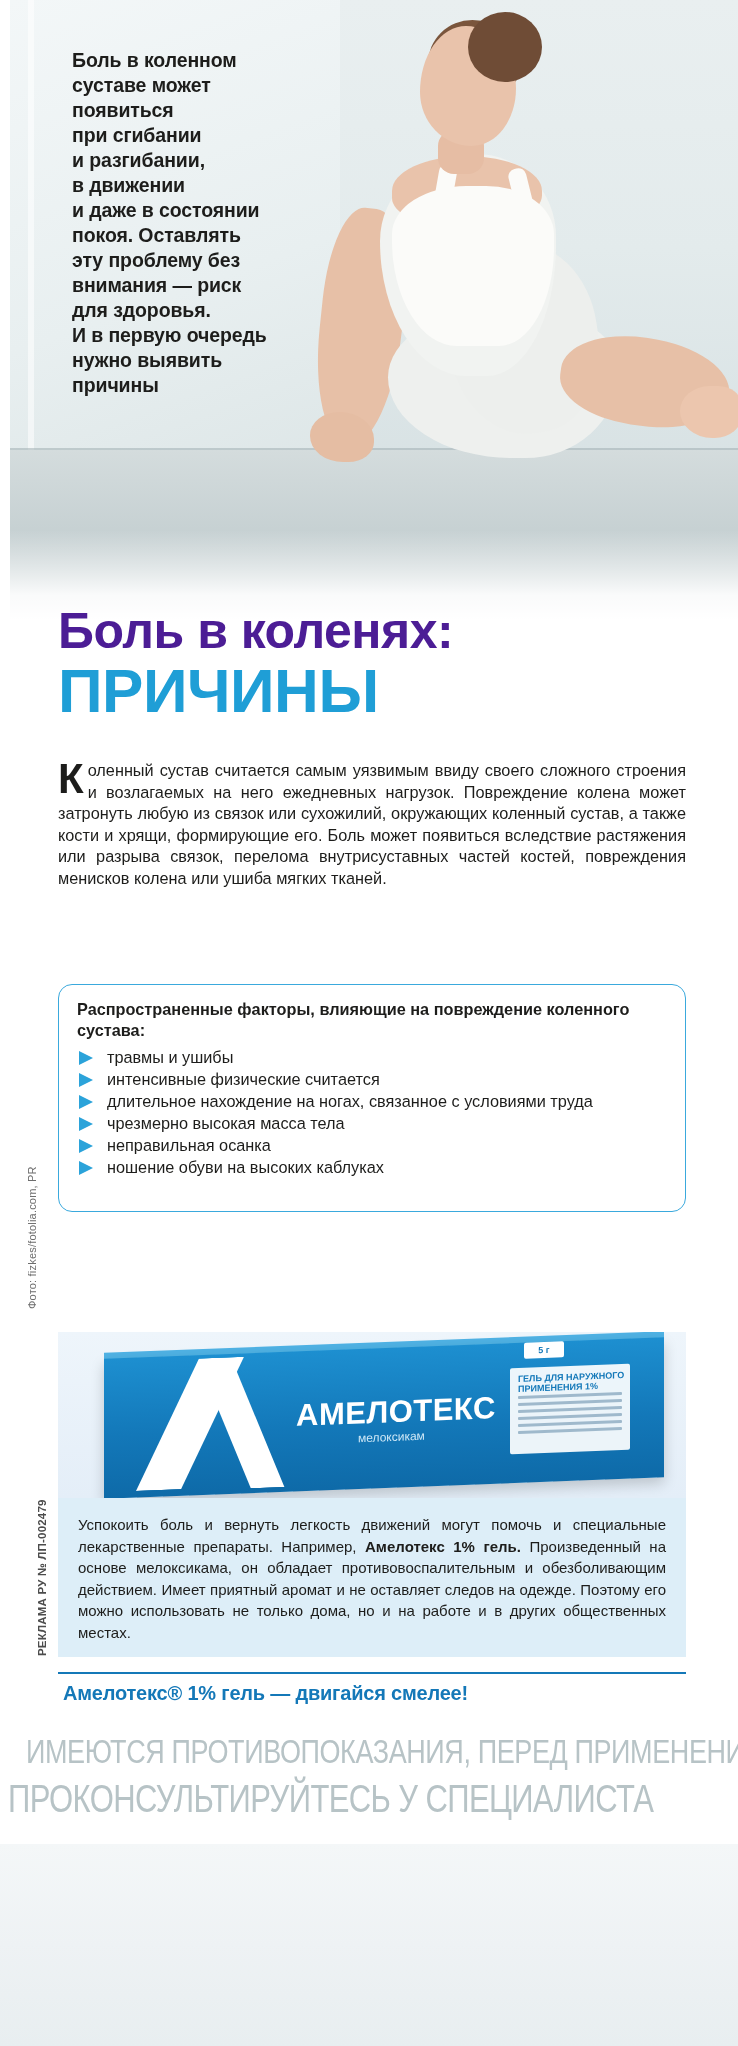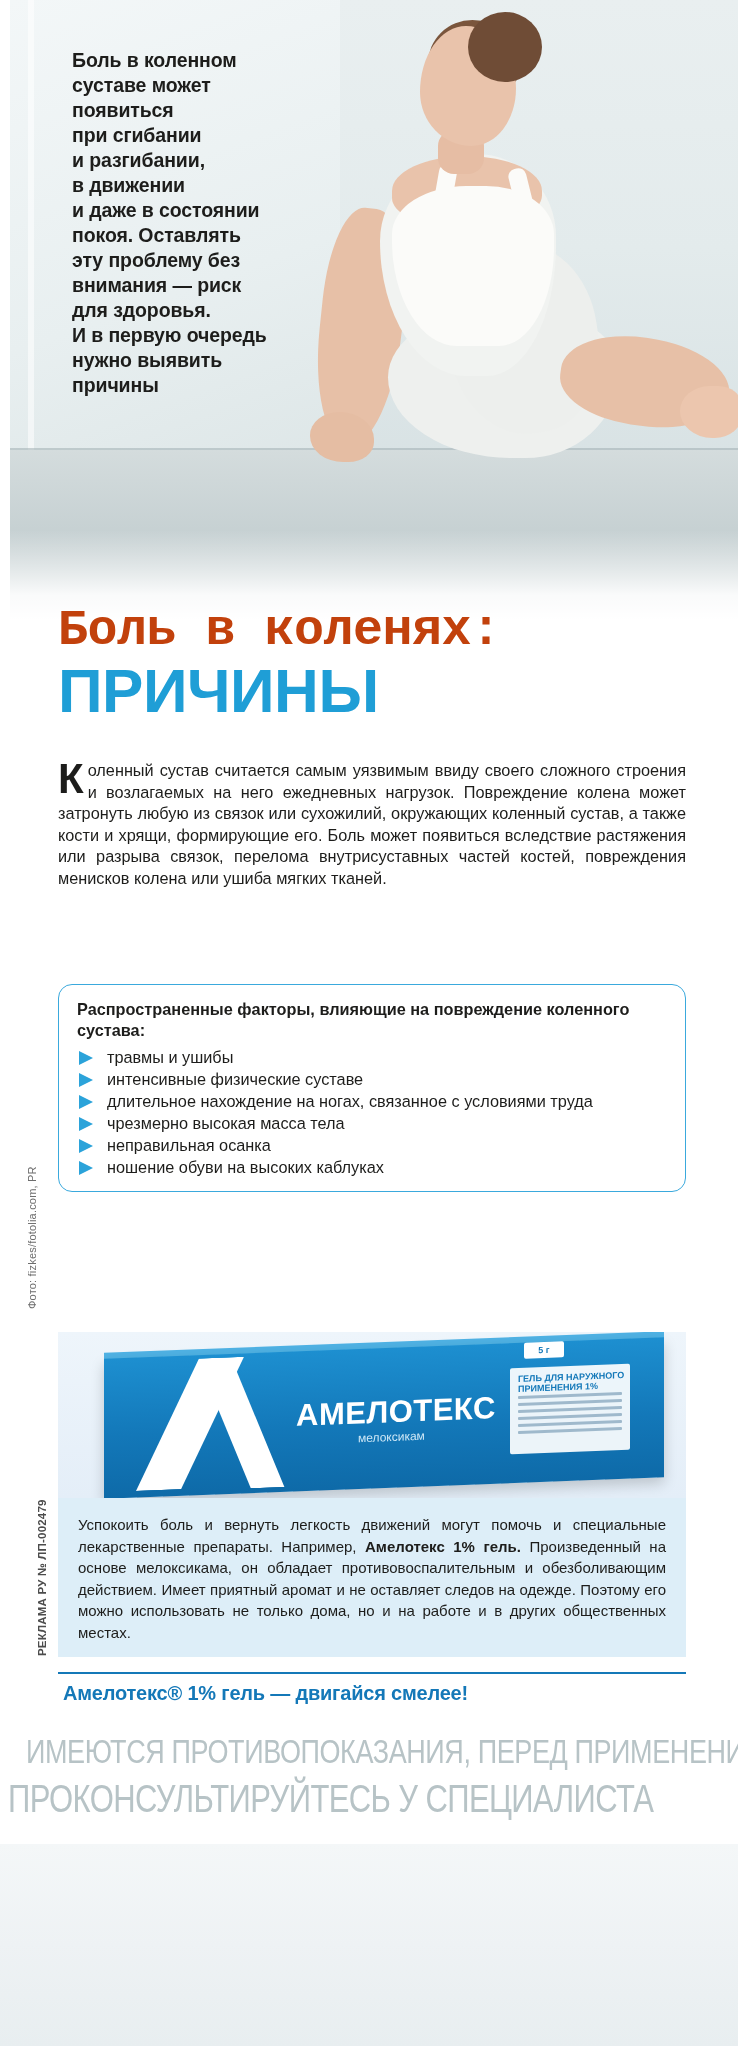--- a/index.html
+++ b/index.html
@@ -250,9 +250,8 @@
     font-size: 50px;
     line-height: 54px;
     font-weight: bold;
-    color: #c2410c;
+    color: #4c1d95;
     letter-spacing: -0.5px;
-    font-family: Liberation Mono, monospace;
   }
   .title-line2 {
     font-size: 62px;

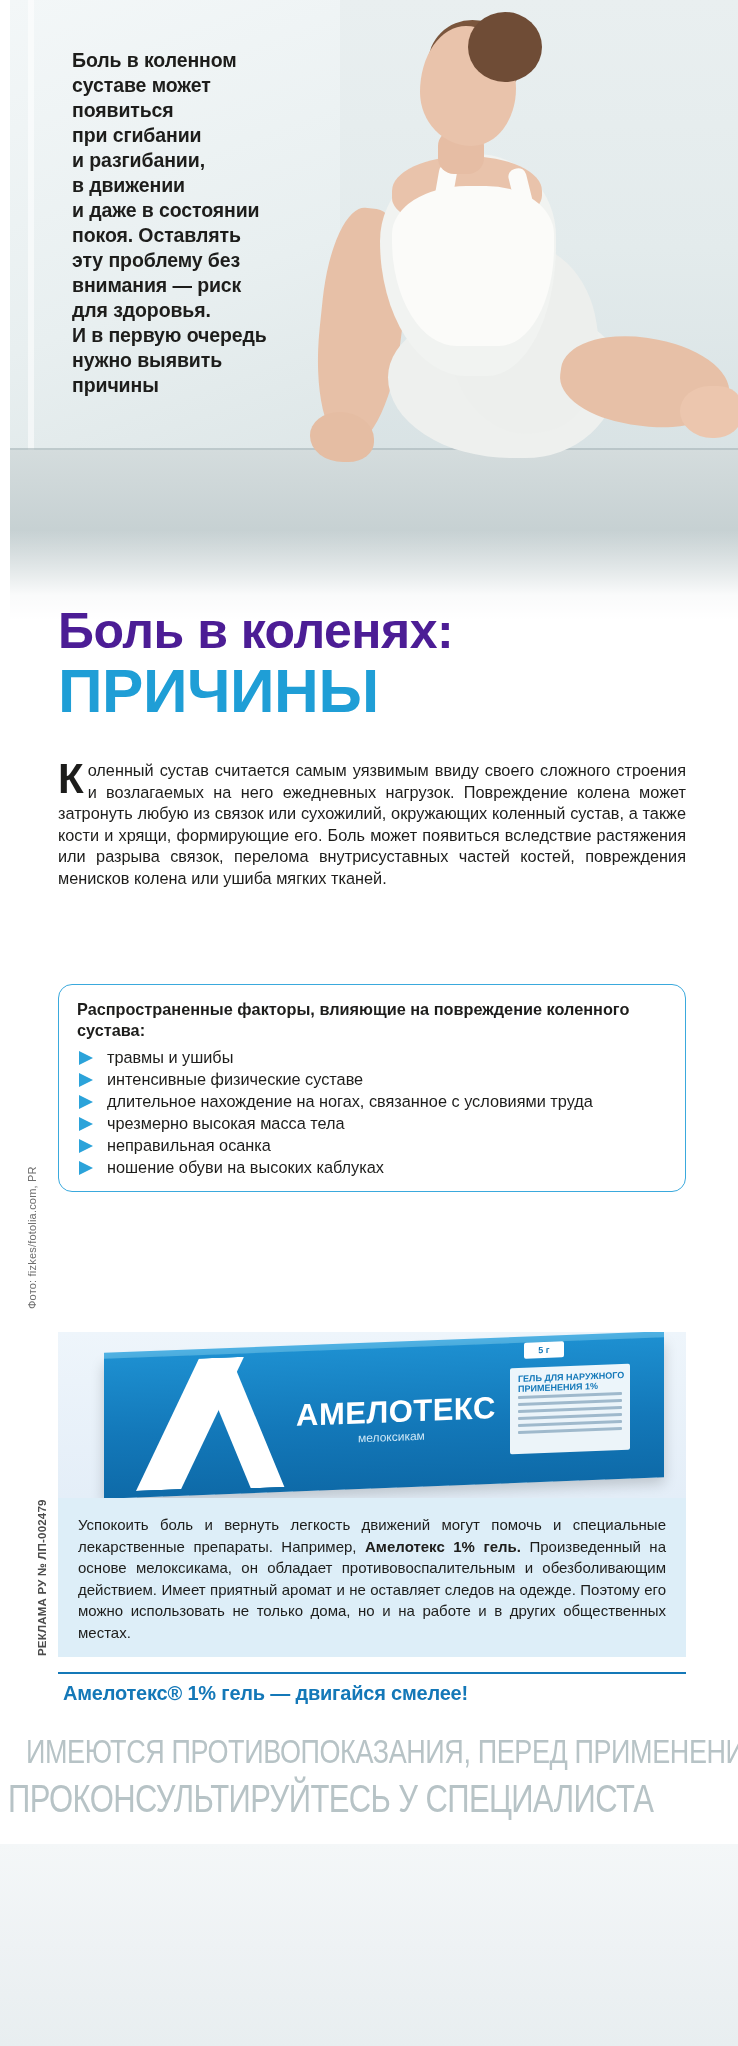--- a/index.html
+++ b/index.html
@@ -290,7 +290,7 @@
     width: 628px;
     border: 1.5px solid #3aa9dd;
     border-radius: 14px;
-    padding: 14px 18px 12px 18px;
+    padding: 14px 18px 32px 18px;
     box-sizing: border-box;
   }
   .factors-title {

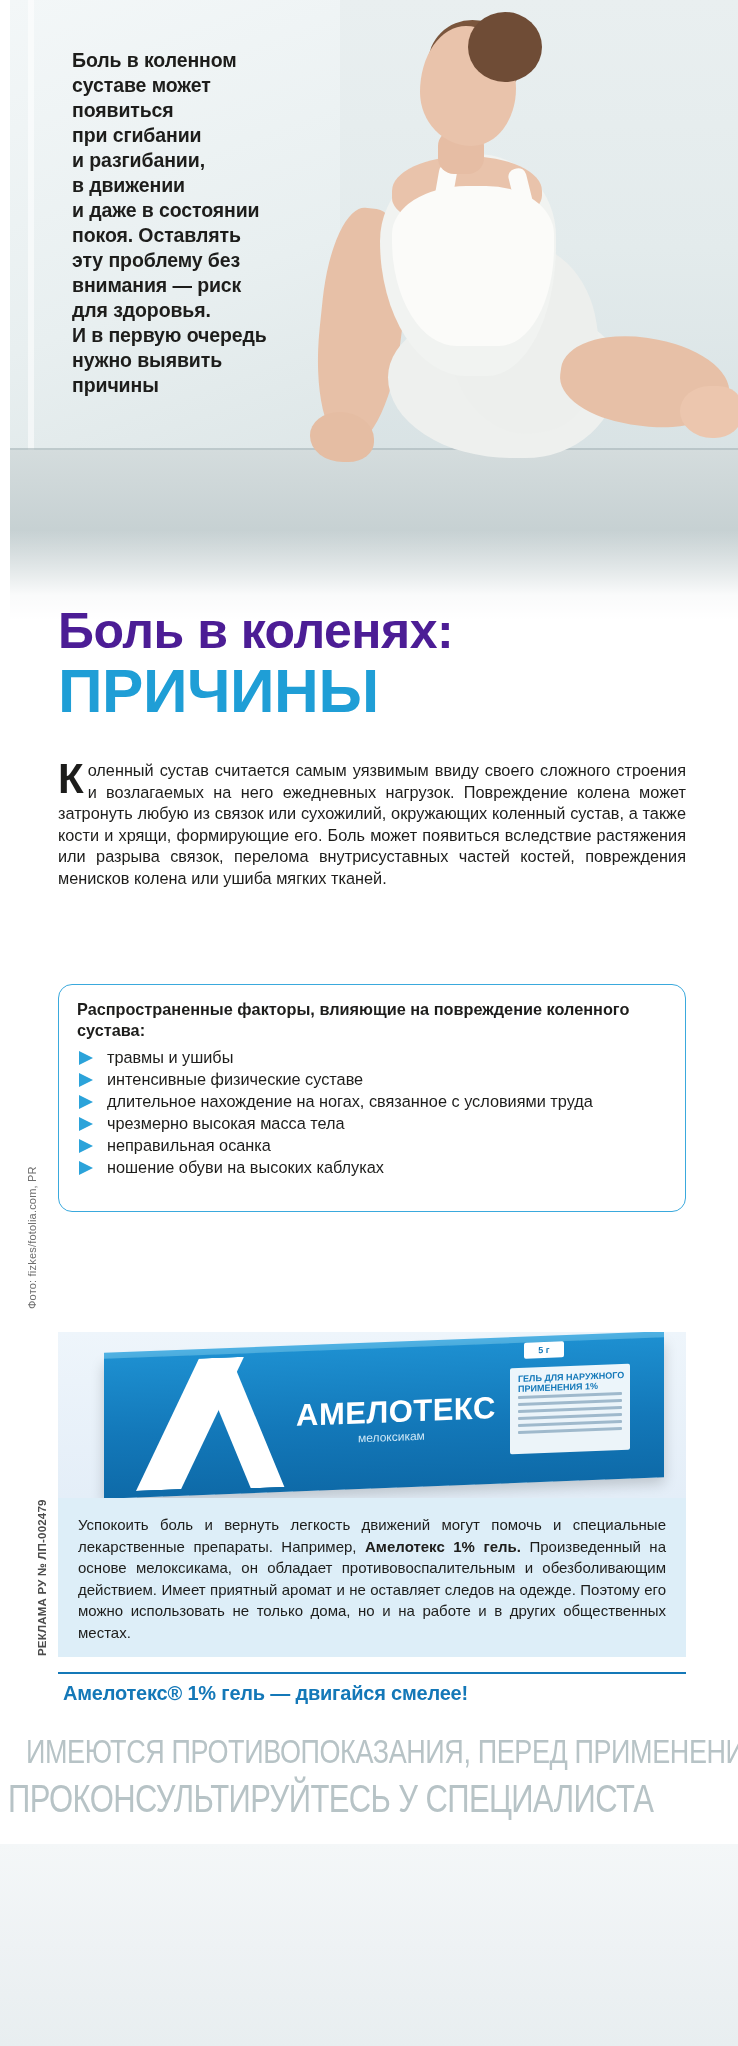--- a/index.html
+++ b/index.html
@@ -613,7 +613,7 @@
     </div>
     <div class="factor-item">
       <span class="arrow"></span>
-      <span>интенсивные физические суставе</span>
+      <span>интенсивные физические считается</span>
     </div>
     <div class="factor-item">
       <span class="arrow"></span>

